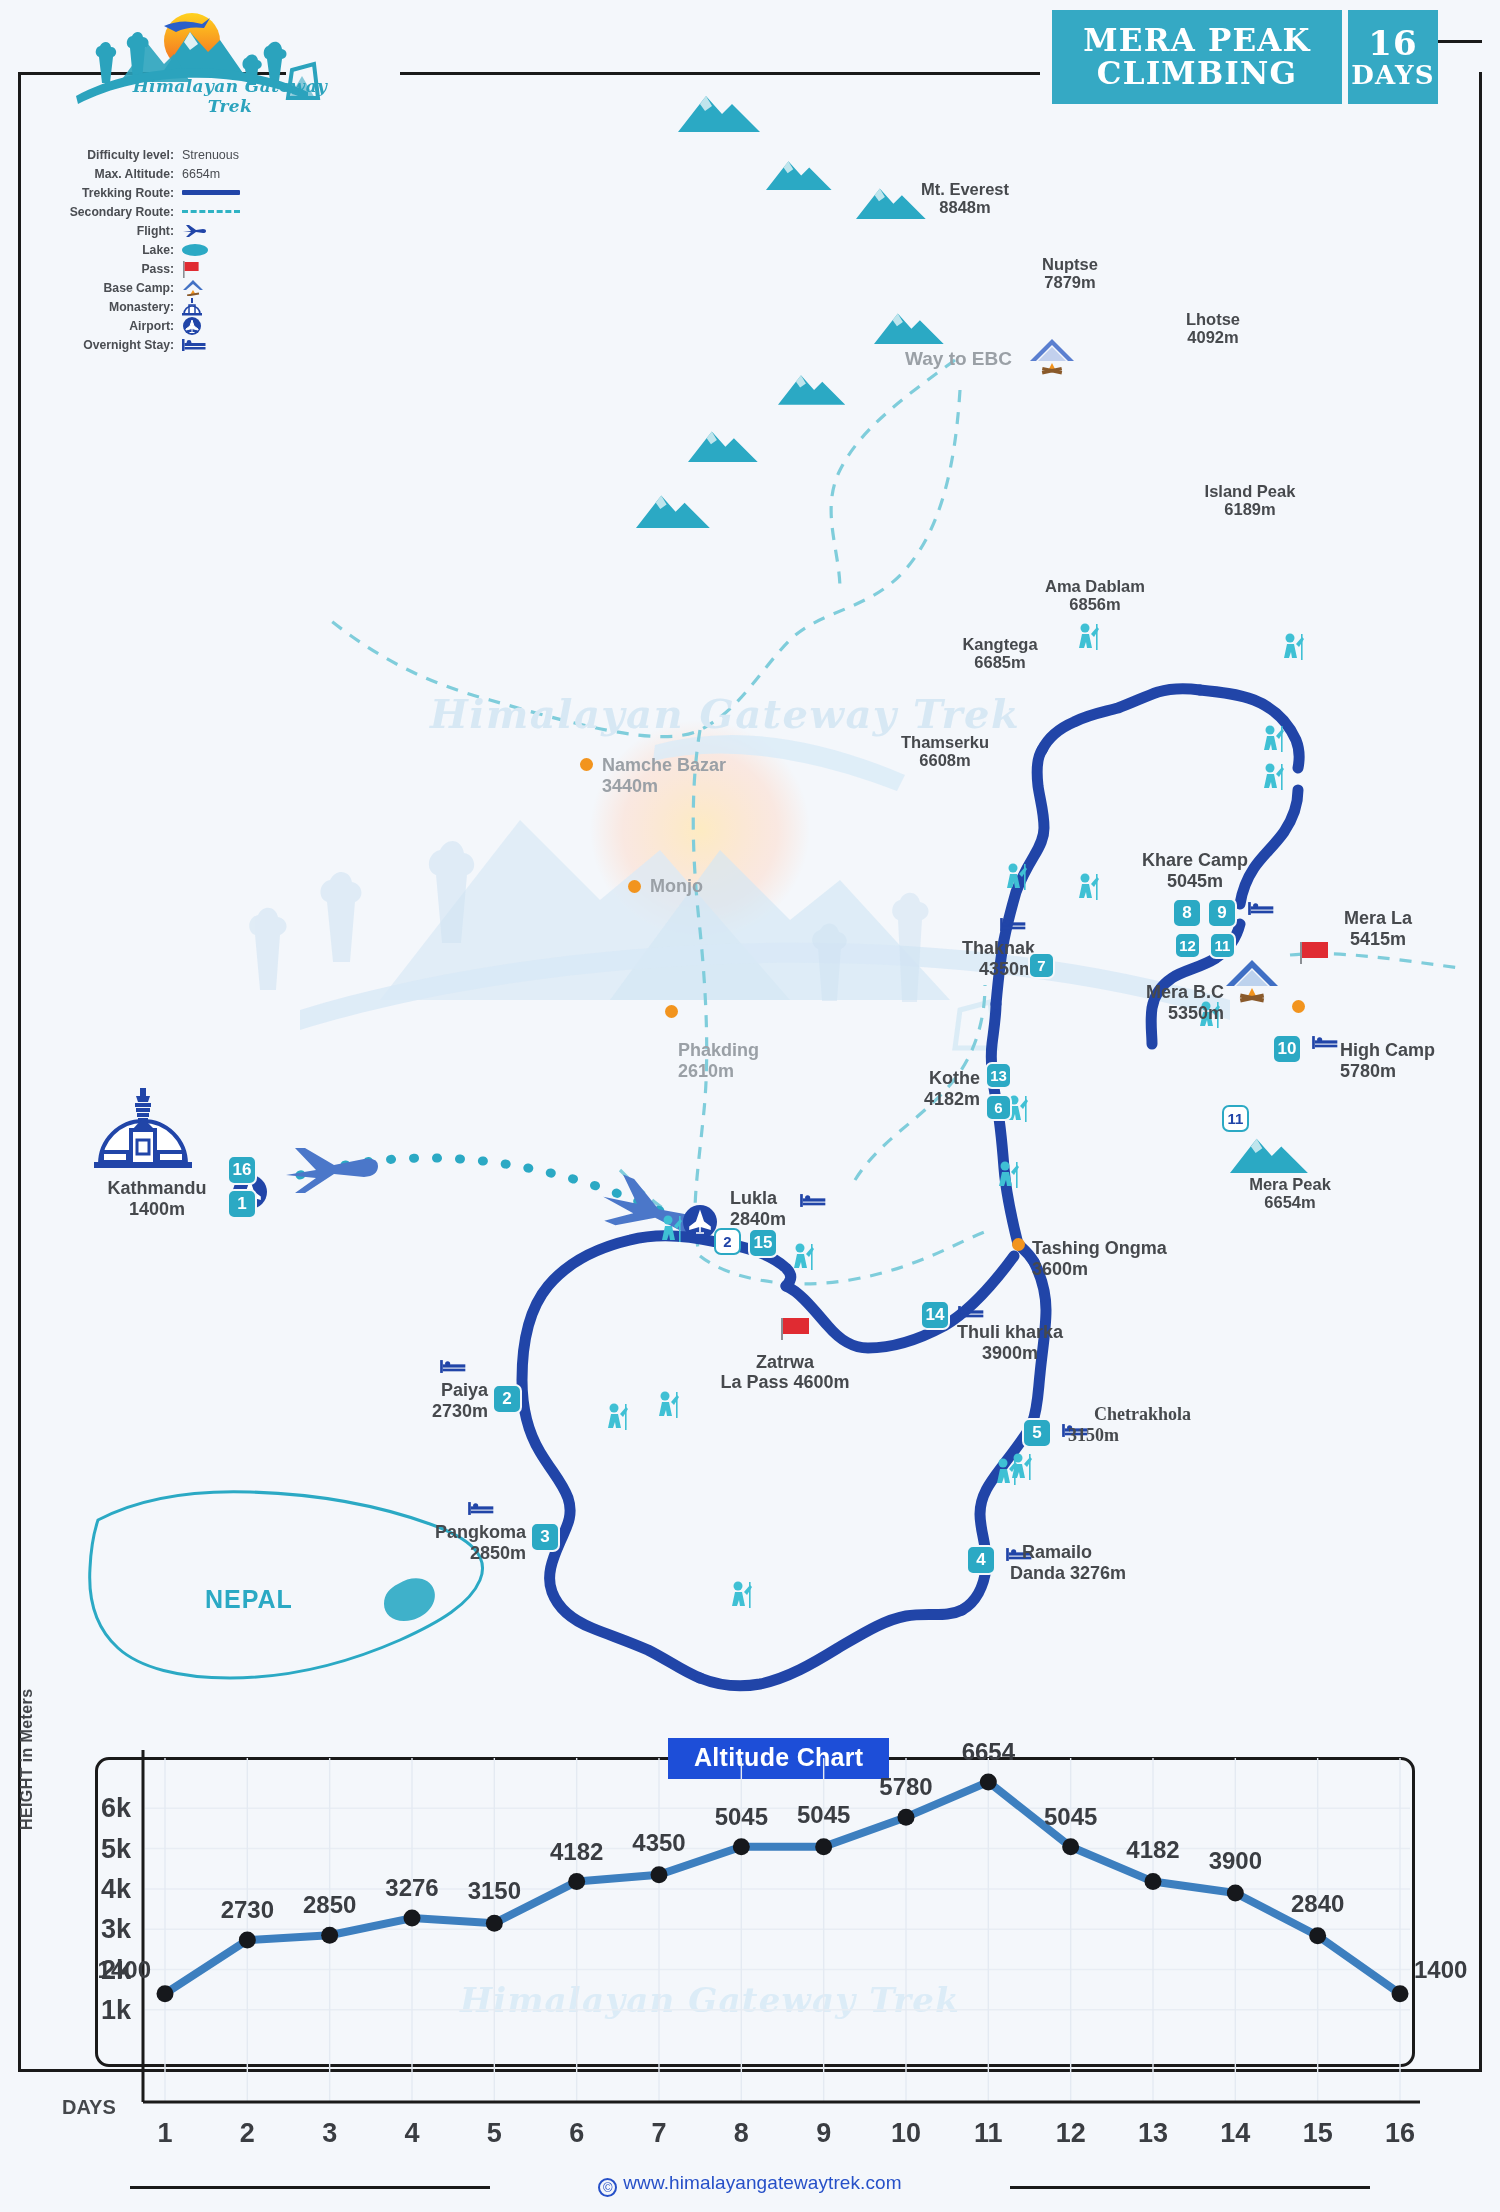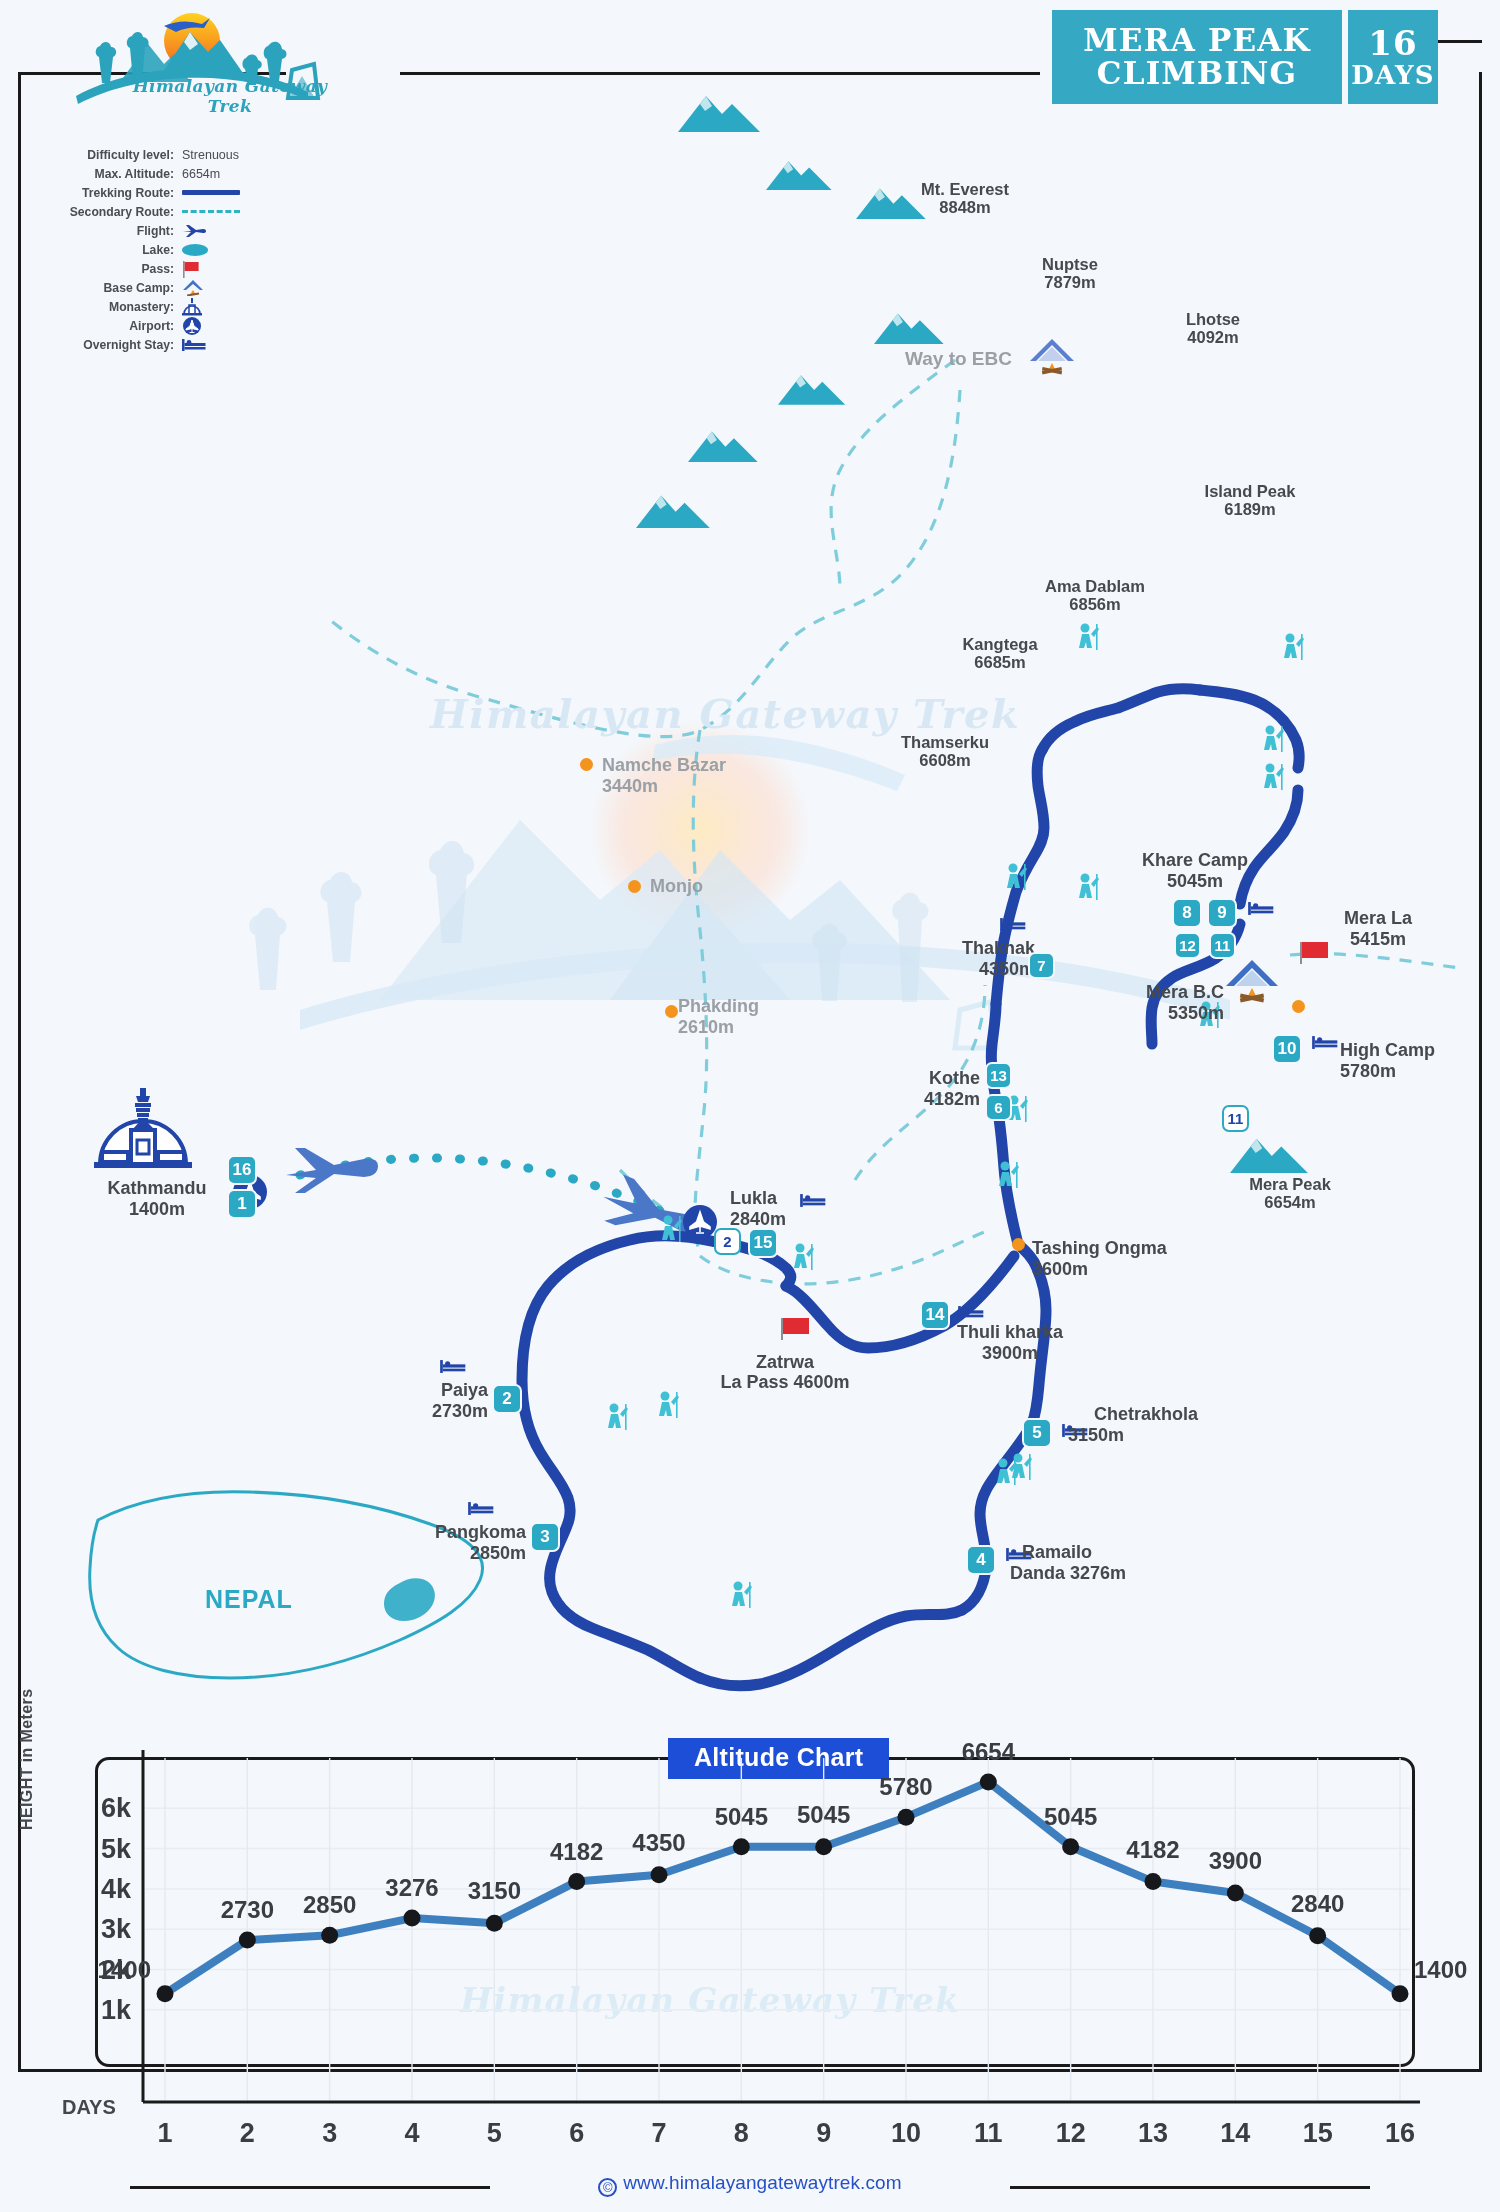--- a/index.html
+++ b/index.html
@@ -554,7 +554,7 @@
   </div>
 
   <div class="dot-o" style="left:665px;top:1005px;"></div>
-  <div class="plc-label soft" style="left:678px;top:996px;">
+  <div class="plc-label soft" style="left:678px;top:1040px;">
     <span>Phakding</span><br><span>2610m</span>
   </div>
 

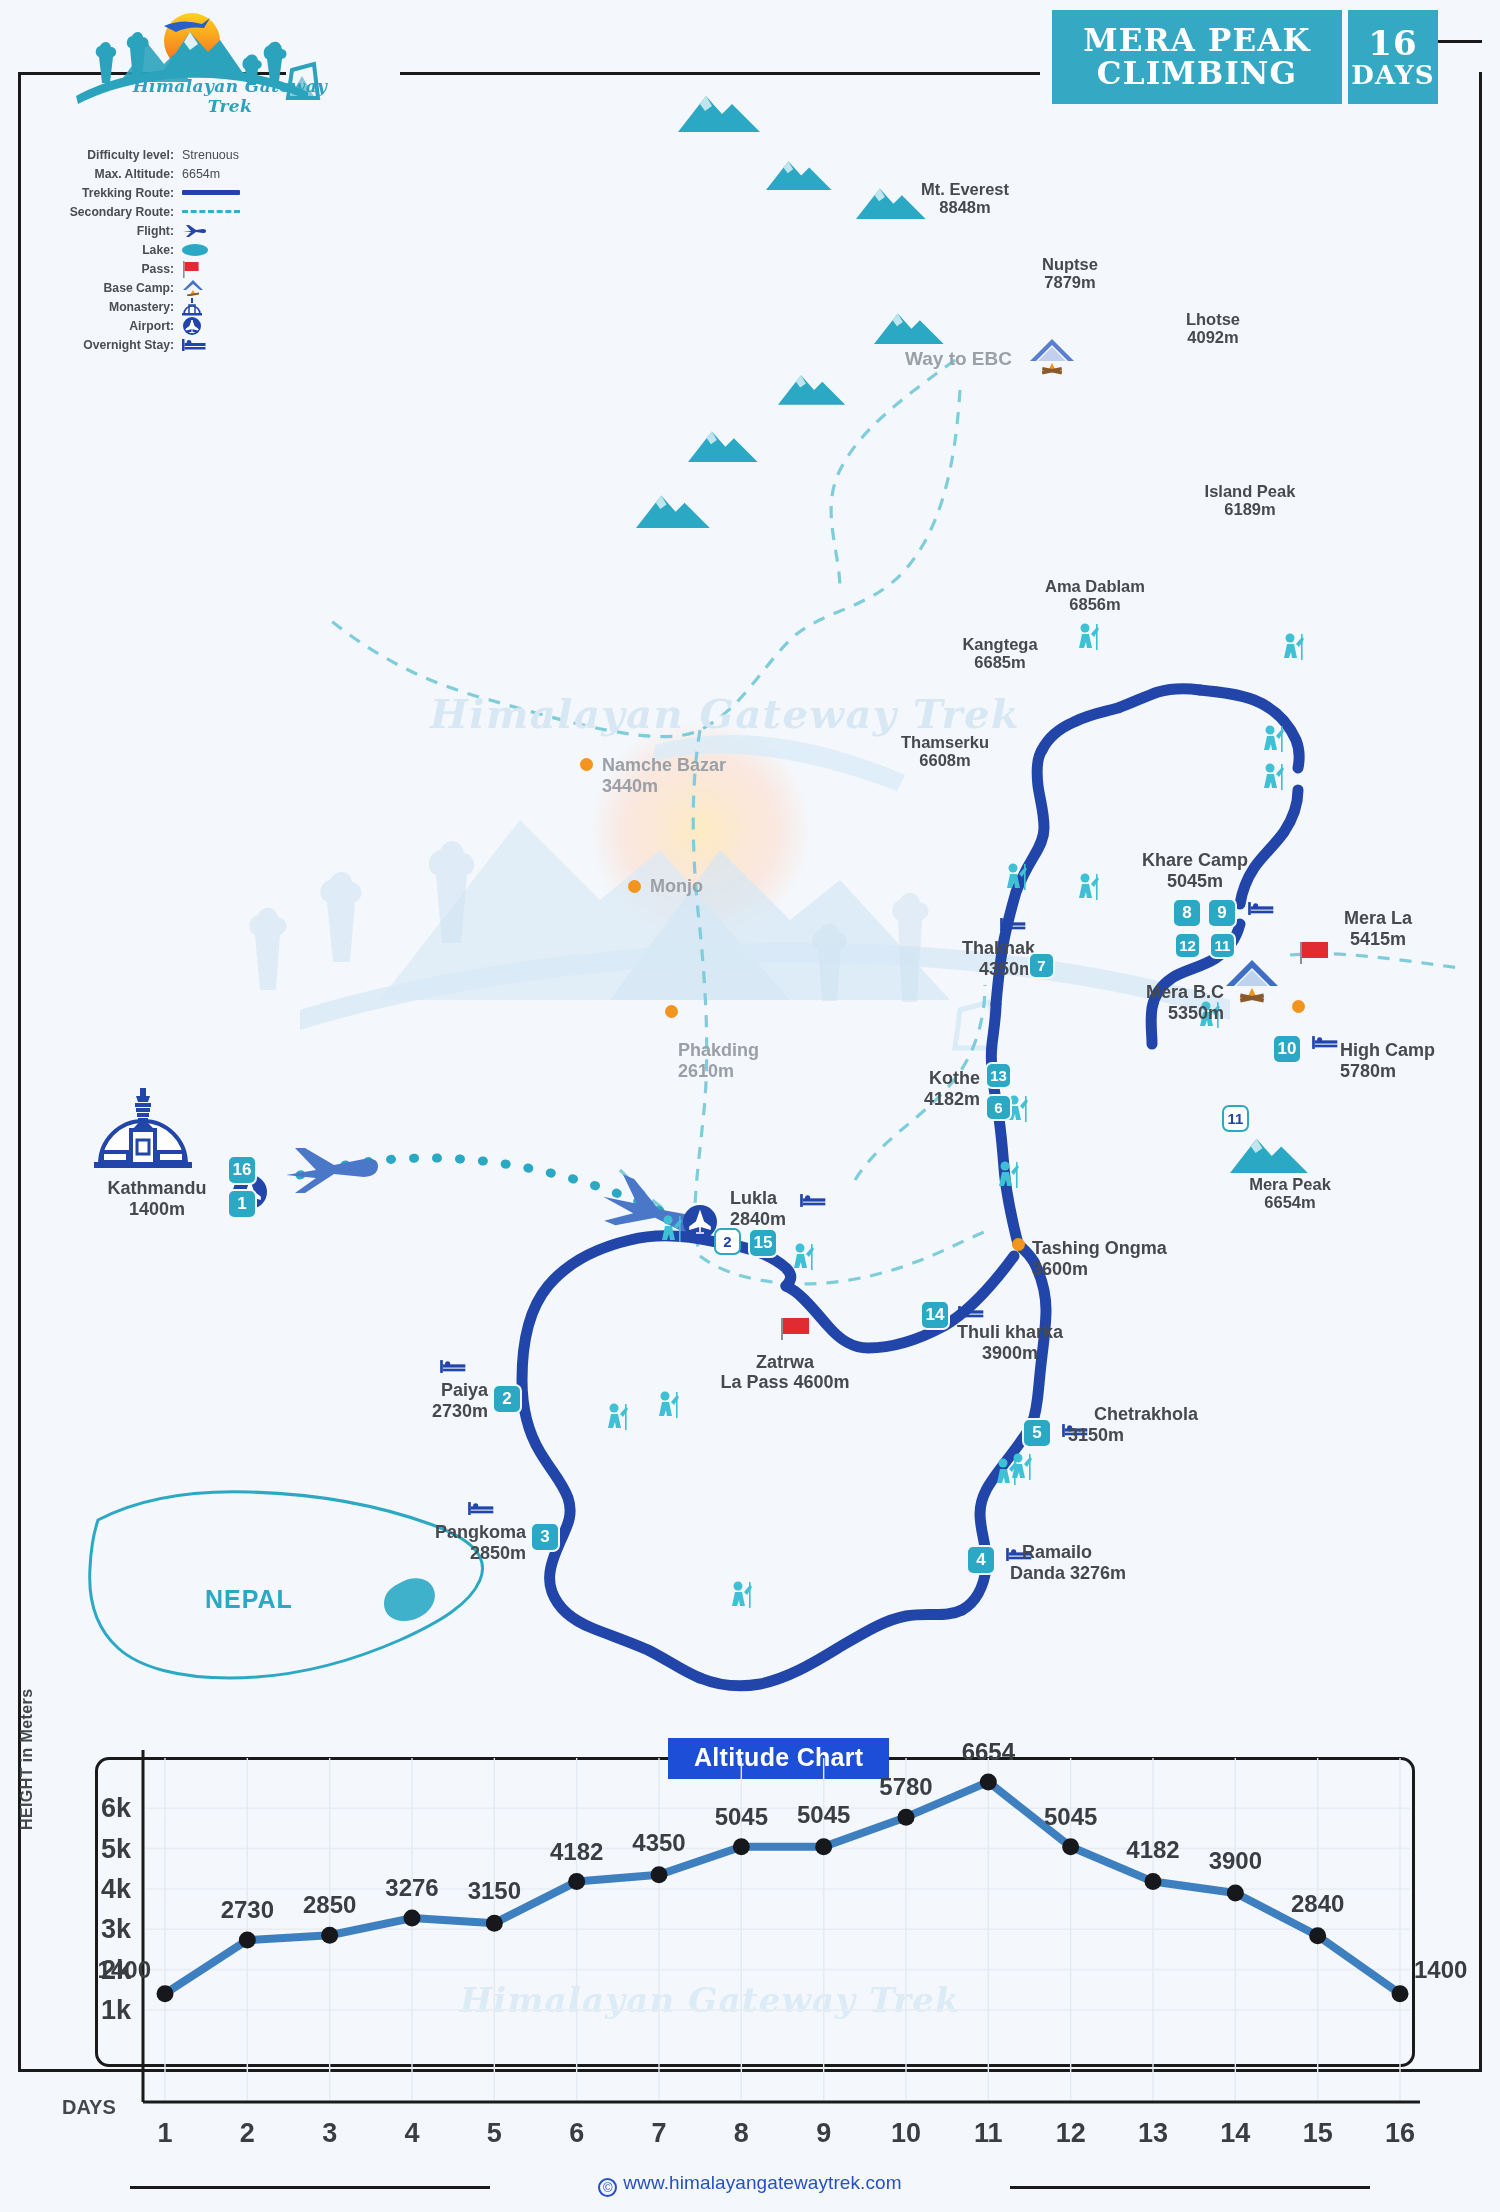--- a/index.html
+++ b/index.html
@@ -642,7 +642,7 @@
         <circle cx="7" cy="4.5" r="2.4" fill="#2145a8"></circle>
       </svg>
   </div>
-  <div class="plc-label" style="left:1068px;top:1404px;">
+  <div class="plc-label" style="left:1068px;top:1404px;font-family:Liberation Serif, serif;">
     <span style="margin-left:26px">Chetrakhola</span><br><span>3150m</span>
   </div>
 

